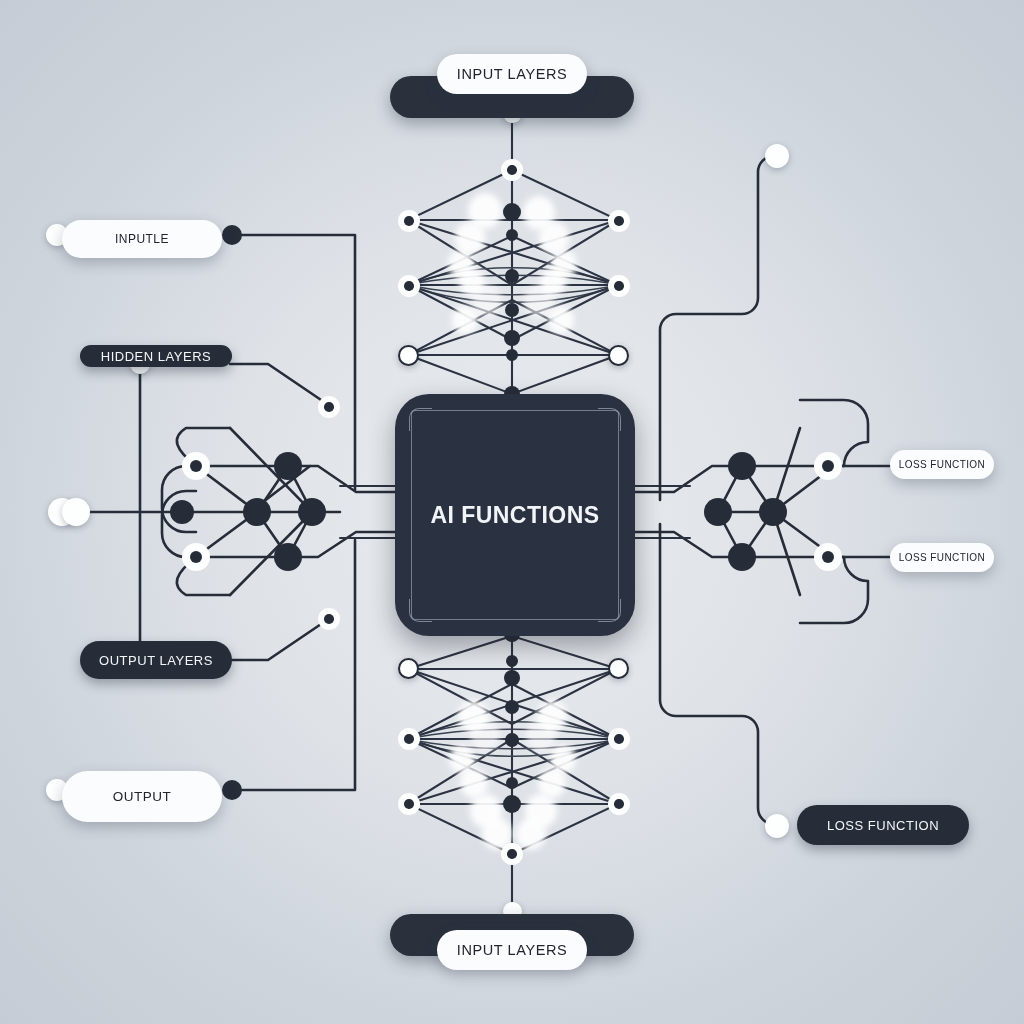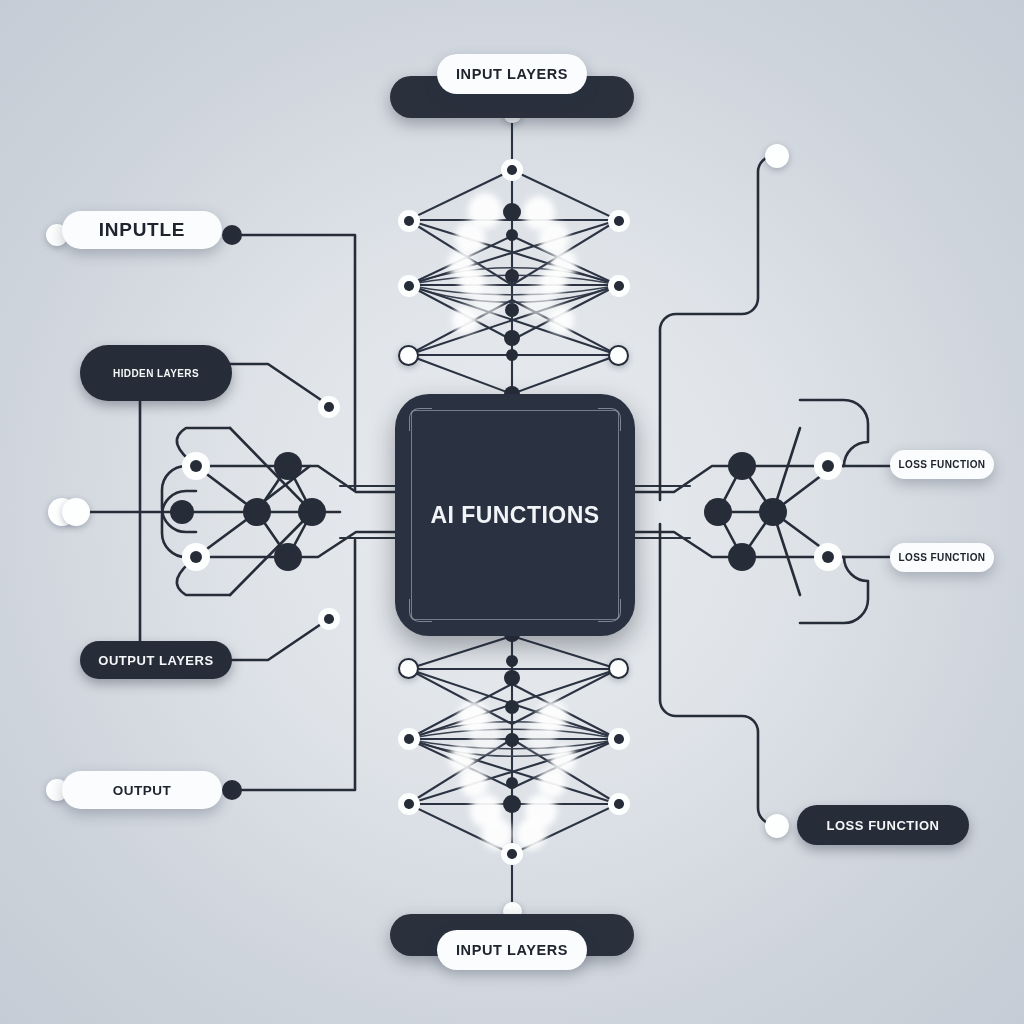--- a/index.html
+++ b/index.html
@@ -23,7 +23,7 @@
   .pill{
     position:absolute;display:flex;align-items:center;justify-content:center;
     border-radius:999px;box-sizing:border-box;white-space:nowrap;
-    letter-spacing:.04em;font-weight:700;
+    letter-spacing:.04em;font-weight:400;
   }
   .pill.dark{
     background:#262c38;color:#f4f6f8;

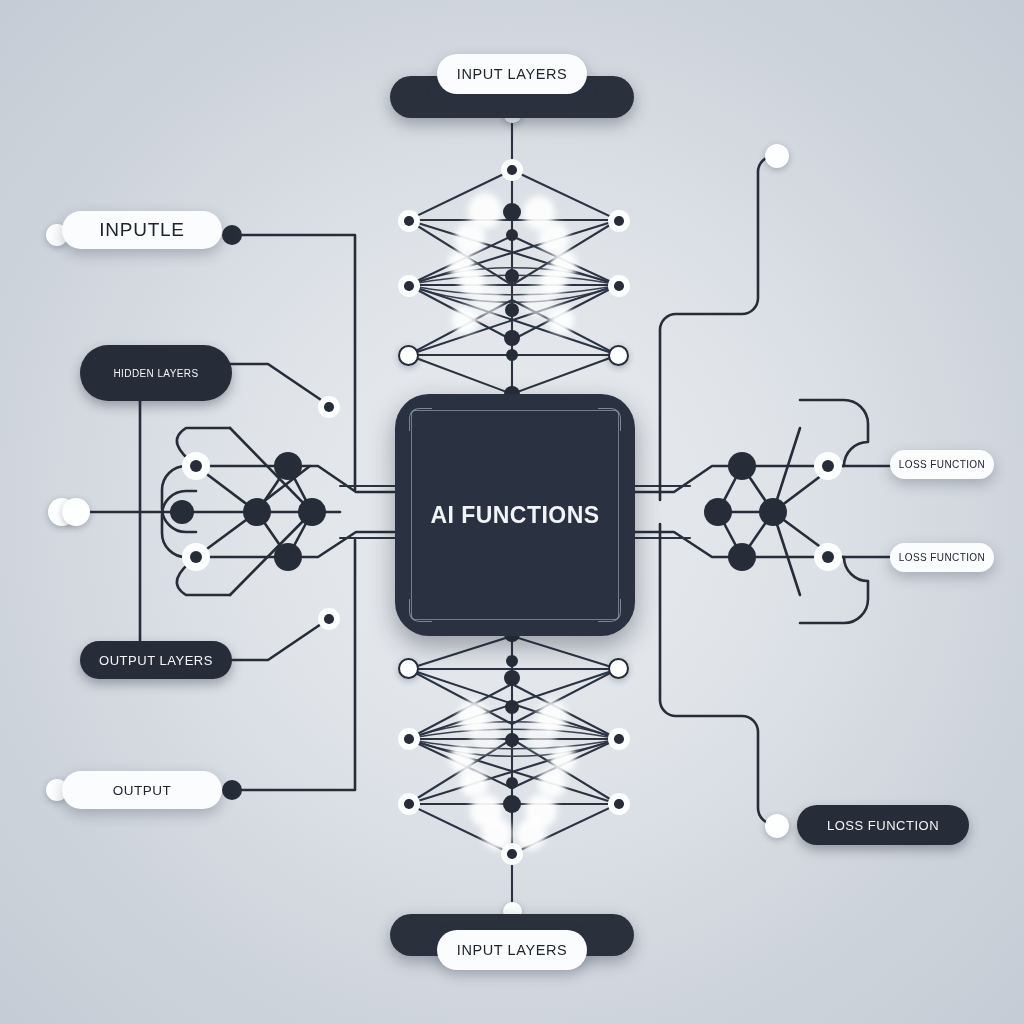--- a/index.html
+++ b/index.html
@@ -308,7 +308,7 @@
   <div class="pill bar" style="left:390px;top:914px;width:244px;height:42px;"></div>
   <div class="pill light" style="left:437px;top:930px;width:150px;height:40px;font-size:14.5px;">INPUT LAYERS</div>
 
-  <div class="pill light" style="left:62px;top:211px;width:160px;height:38px;font-size:19px;">INPUTLE</div>
+  <div class="pill light" style="left:62px;top:220px;width:160px;height:38px;font-size:12px;">INPUTLE</div>
   <div class="pill dark" style="left:80px;top:345px;width:152px;height:56px;font-size:10px;">HIDDEN LAYERS</div>
   <div class="pill dark" style="left:80px;top:641px;width:152px;height:38px;font-size:13px;">OUTPUT LAYERS</div>
   <div class="pill light" style="left:62px;top:771px;width:160px;height:38px;font-size:13.5px;">OUTPUT</div>

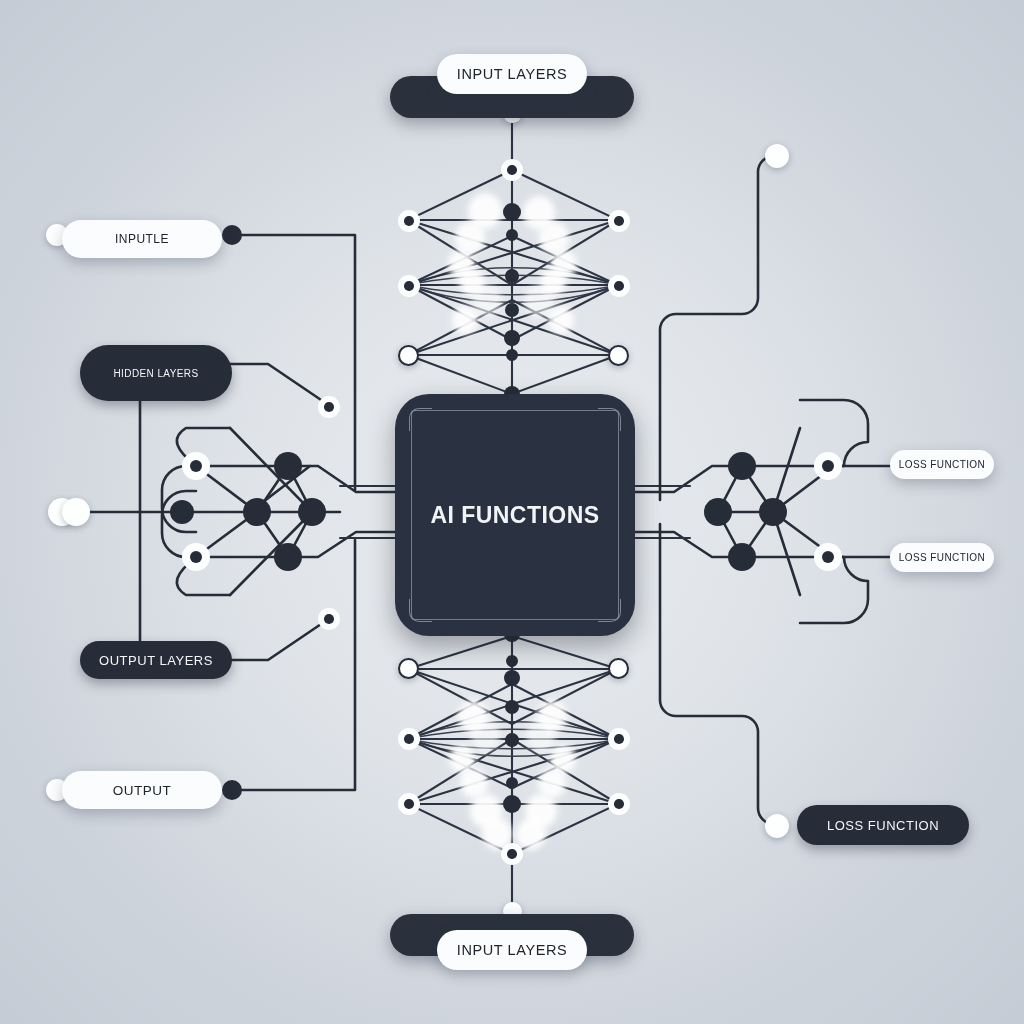--- a/index.html
+++ b/index.html
@@ -309,7 +309,7 @@
   <div class="pill light" style="left:437px;top:930px;width:150px;height:40px;font-size:14.5px;">INPUT LAYERS</div>
 
   <div class="pill light" style="left:62px;top:220px;width:160px;height:38px;font-size:12px;">INPUTLE</div>
-  <div class="pill dark" style="left:80px;top:345px;width:152px;height:56px;font-size:10px;">HIDDEN LAYERS</div>
+  <div class="pill dark" style="left:80px;top:345px;width:152px;height:22px;font-size:13px;">HIDDEN LAYERS</div>
   <div class="pill dark" style="left:80px;top:641px;width:152px;height:38px;font-size:13px;">OUTPUT LAYERS</div>
   <div class="pill light" style="left:62px;top:771px;width:160px;height:38px;font-size:13.5px;">OUTPUT</div>
 

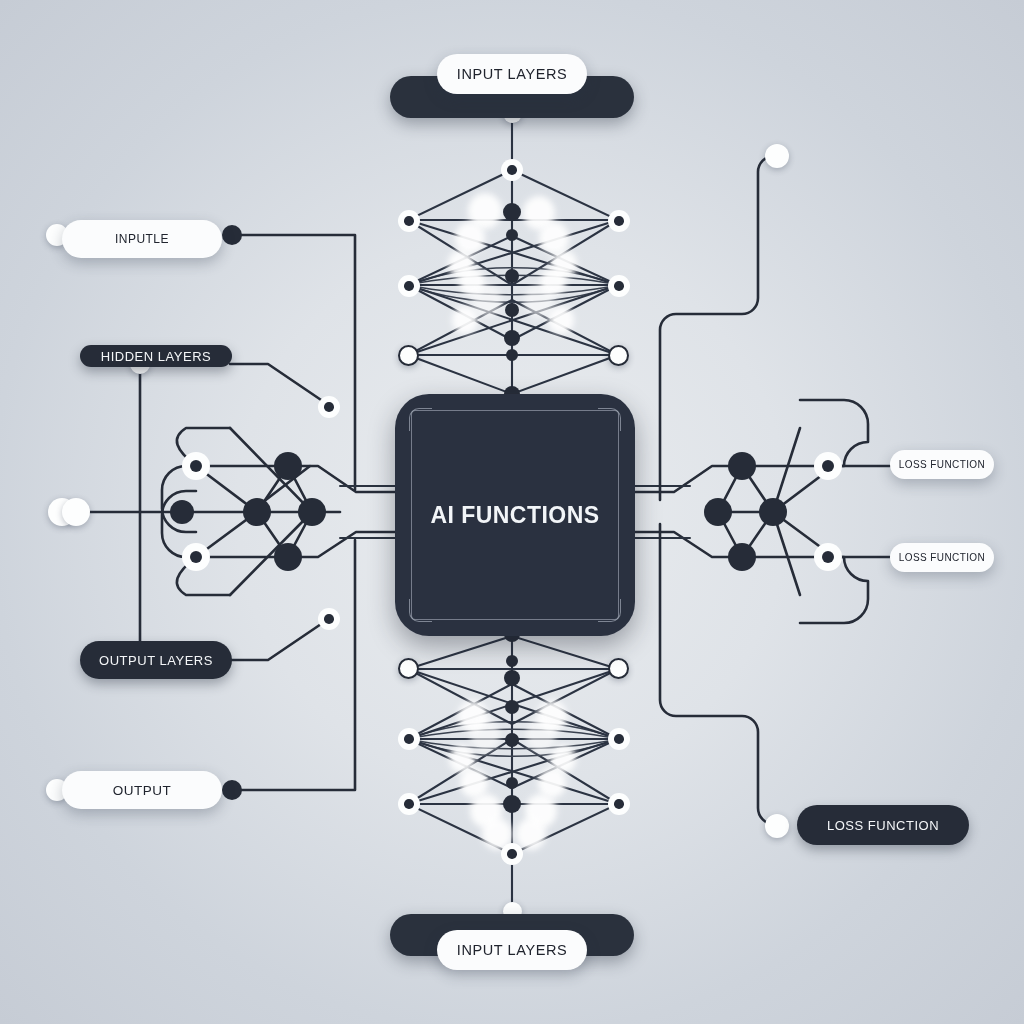--- a/index.html
+++ b/index.html
@@ -311,7 +311,7 @@
   <div class="pill light" style="left:62px;top:220px;width:160px;height:38px;font-size:12px;">INPUTLE</div>
   <div class="pill dark" style="left:80px;top:345px;width:152px;height:22px;font-size:13px;">HIDDEN LAYERS</div>
   <div class="pill dark" style="left:80px;top:641px;width:152px;height:38px;font-size:13px;">OUTPUT LAYERS</div>
-  <div class="pill light" style="left:62px;top:771px;width:160px;height:38px;font-size:13.5px;">OUTPUT</div>
+  <div class="pill light" style="left:62px;top:771px;width:160px;height:51px;font-size:13.5px;">OUTPUT</div>
 
   <div class="pill light" style="left:890px;top:450px;width:104px;height:29px;font-size:10px;">LOSS FUNCTION</div>
   <div class="pill light" style="left:890px;top:543px;width:104px;height:29px;font-size:10px;">LOSS FUNCTION</div>

